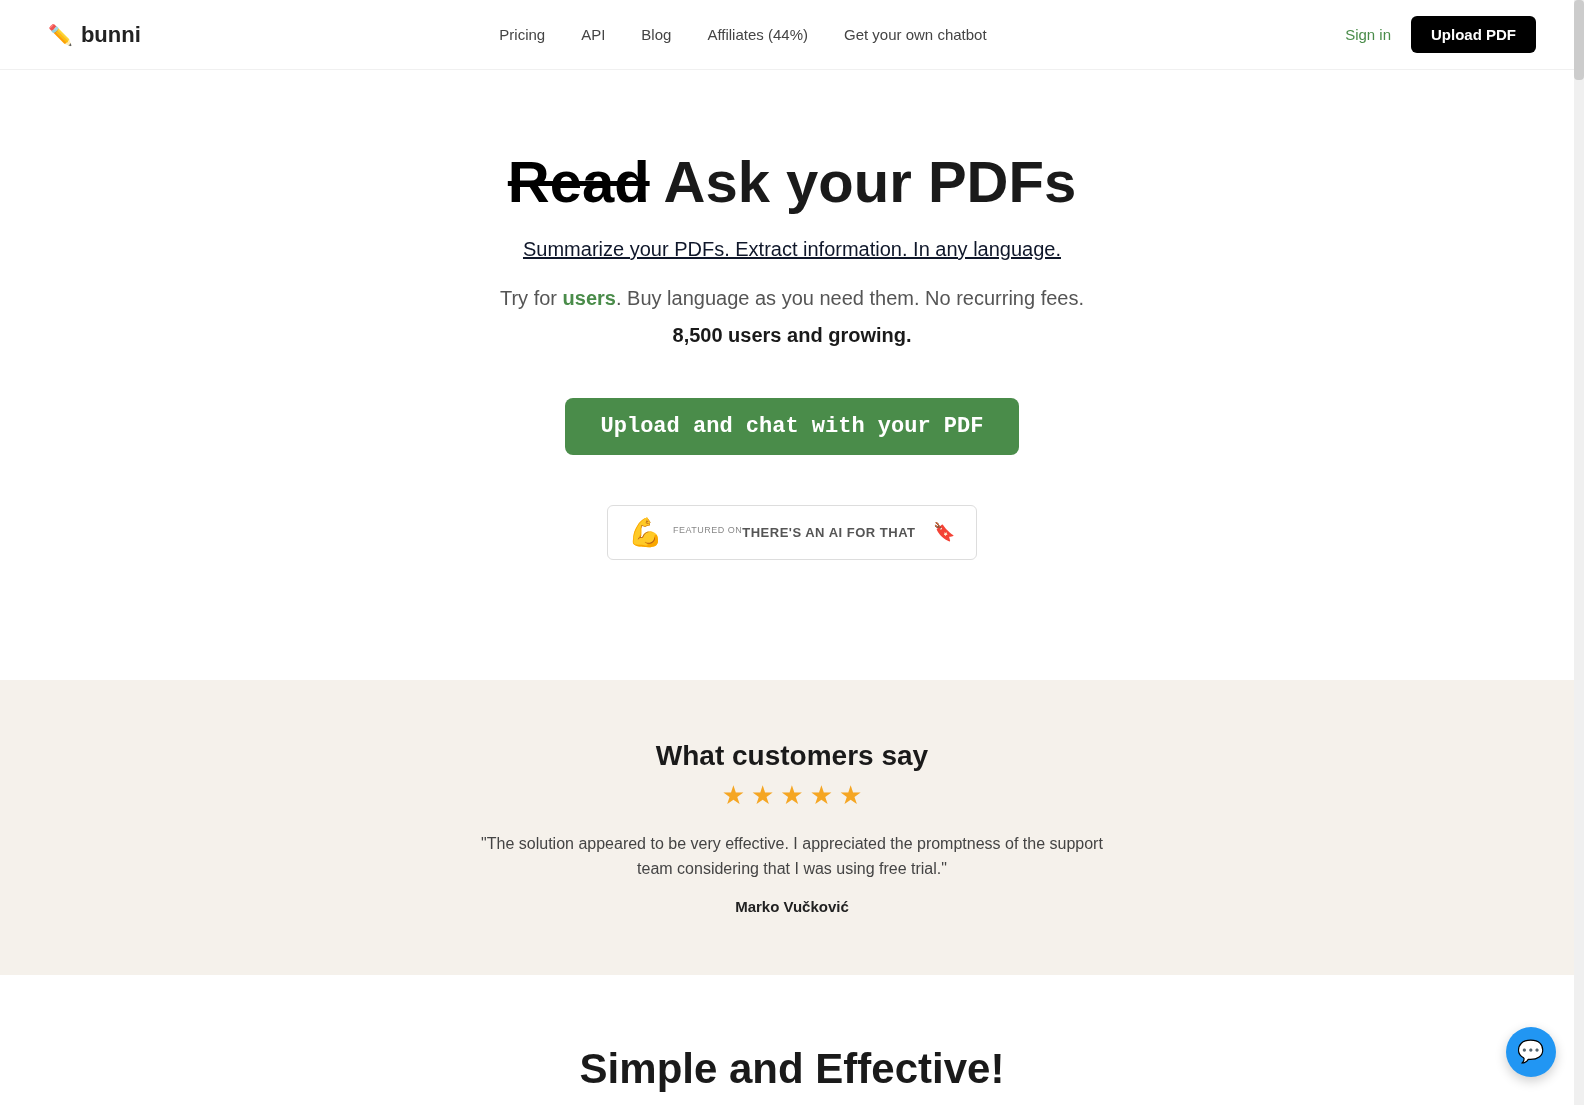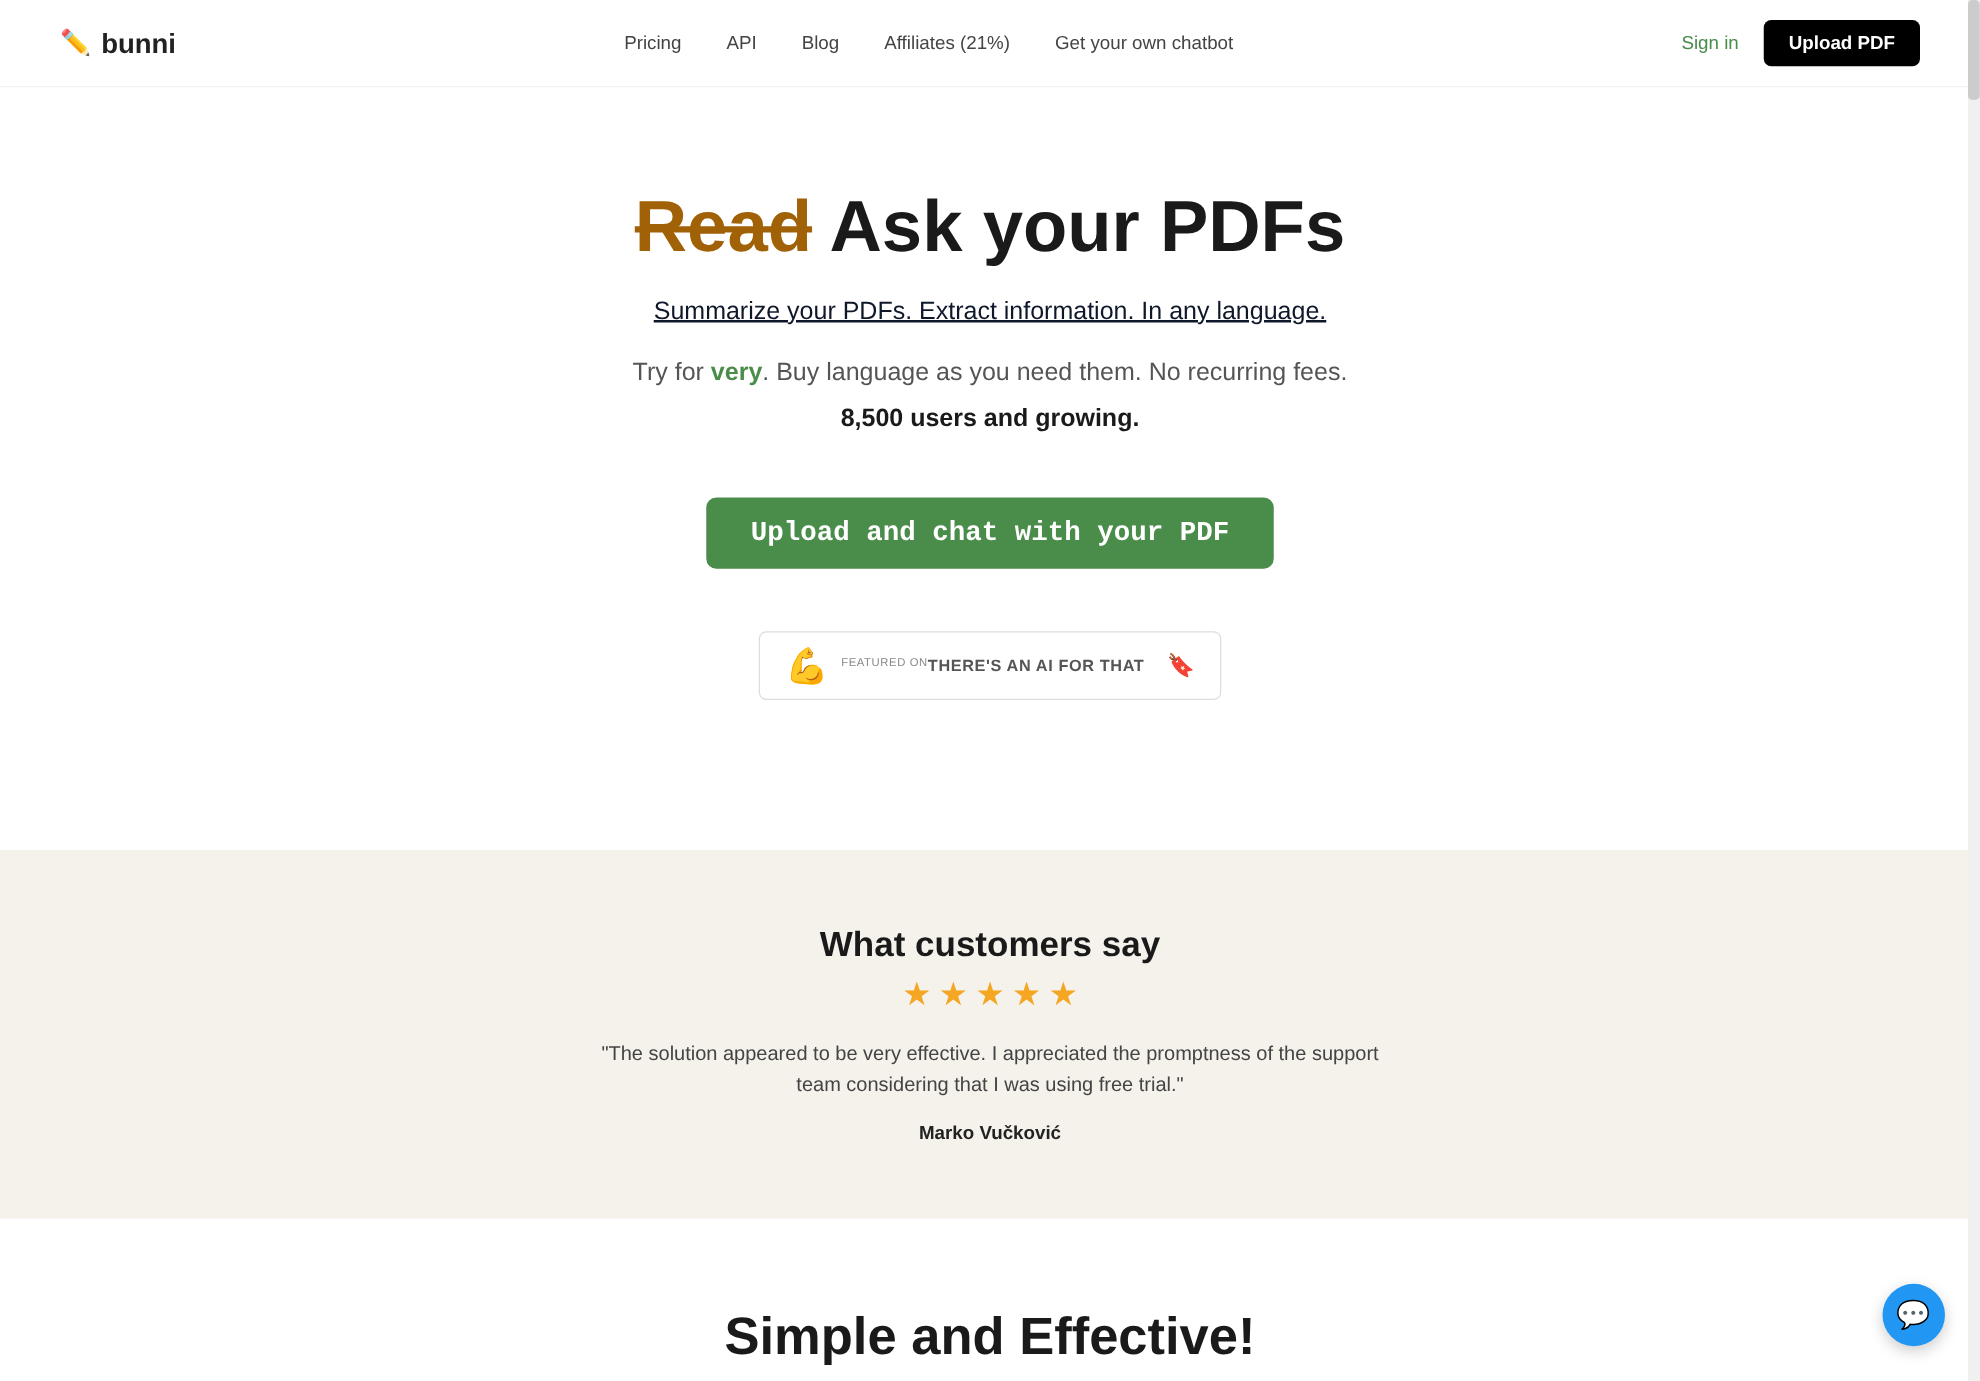--- a/index.html
+++ b/index.html
@@ -253,7 +253,7 @@
     <li><a href="#">Pricing</a></li>
     <li><a href="#">API</a></li>
     <li><a href="#">Blog</a></li>
-    <li><a href="#">Affiliates (21%)</a></li>
+    <li><a href="#">Affiliates (44%)</a></li>
     <li><a href="#">Get your own chatbot</a></li>
   </ul>
 

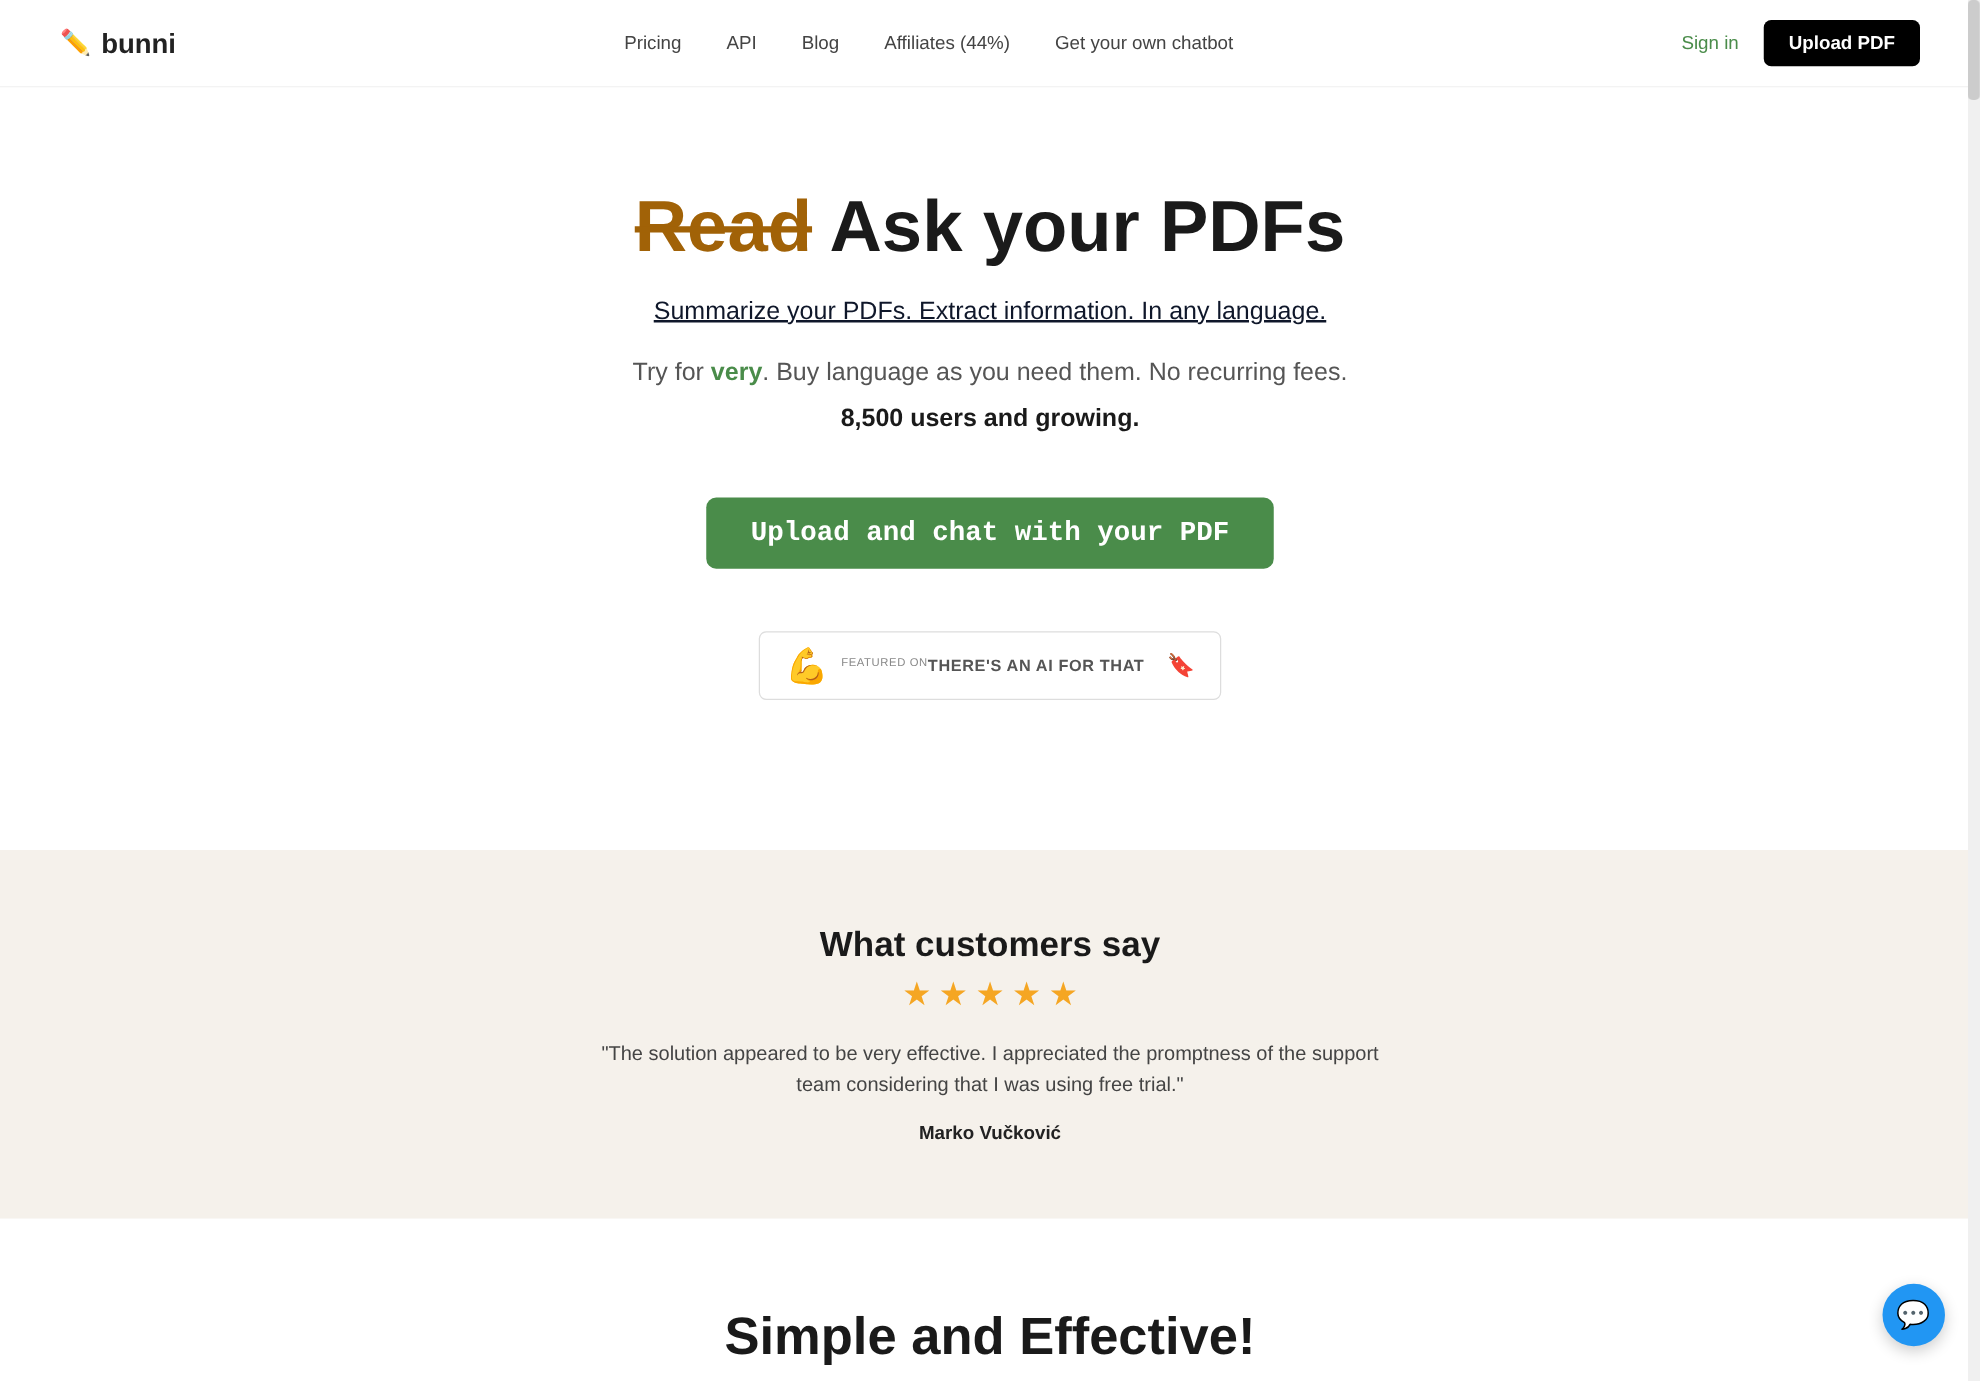--- a/index.html
+++ b/index.html
@@ -75,7 +75,7 @@
     }
     .hero-title .strikethrough {
       text-decoration: line-through;
-      color: #a16207;
+      color: #000000;
     }
     .hero-subtitle {
       font-size: 20px;

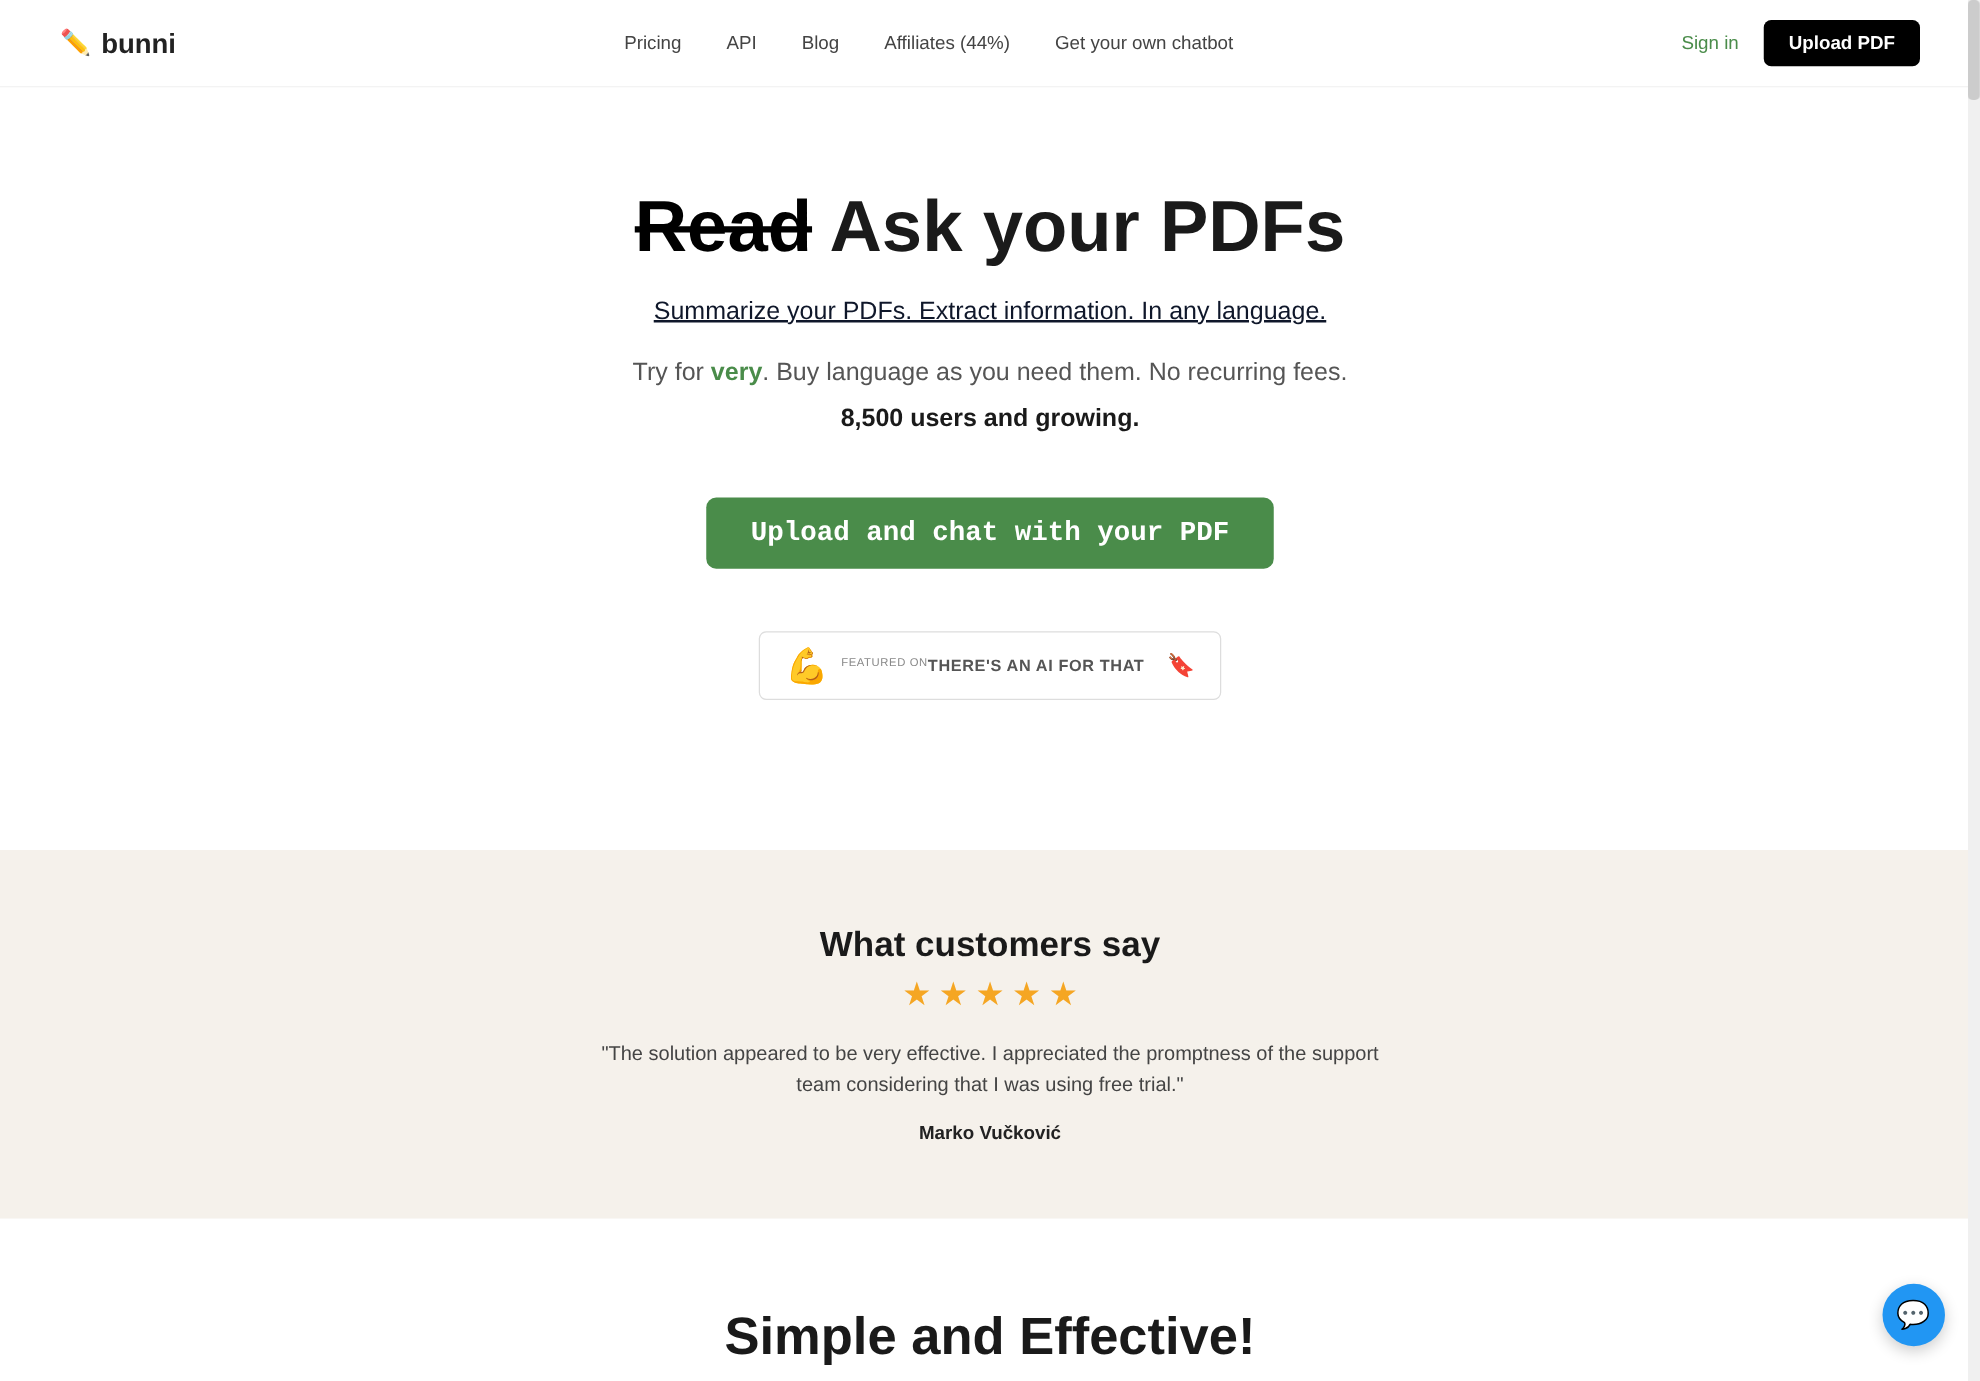--- a/index.html
+++ b/index.html
@@ -269,7 +269,7 @@
   </h1>
   <p class="hero-subtitle">Summarize your PDFs. Extract information. In any language.</p>
   <p class="hero-subtitle2">
-    <span>Try for </span><span class="free-text">very</span><span>. Buy language as you need them. No recurring fees.</span>
+    <span>Try for </span><span class="free-text">users</span><span>. Buy language as you need them. No recurring fees.</span>
   </p>
   <p class="hero-users">8,500 users and growing.</p>
   <button class="hero-cta">Upload and chat with your PDF</button>

